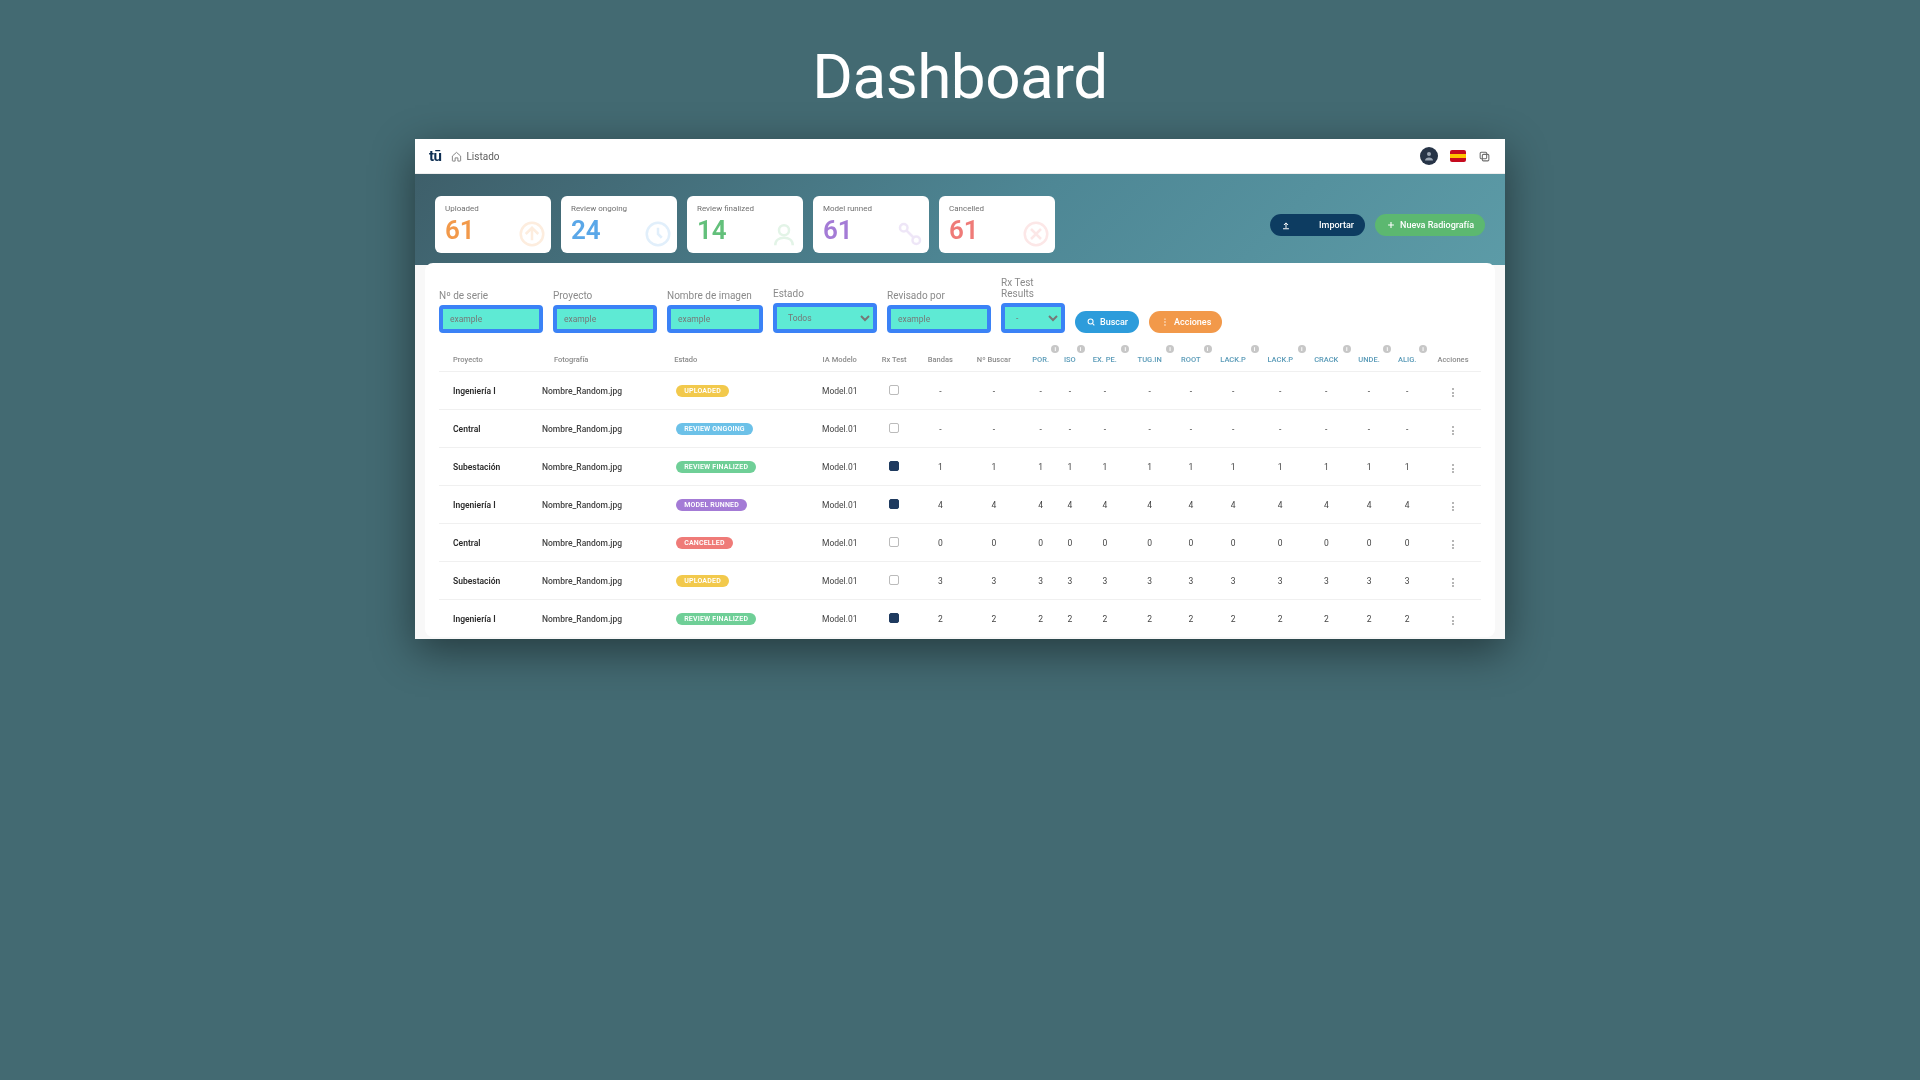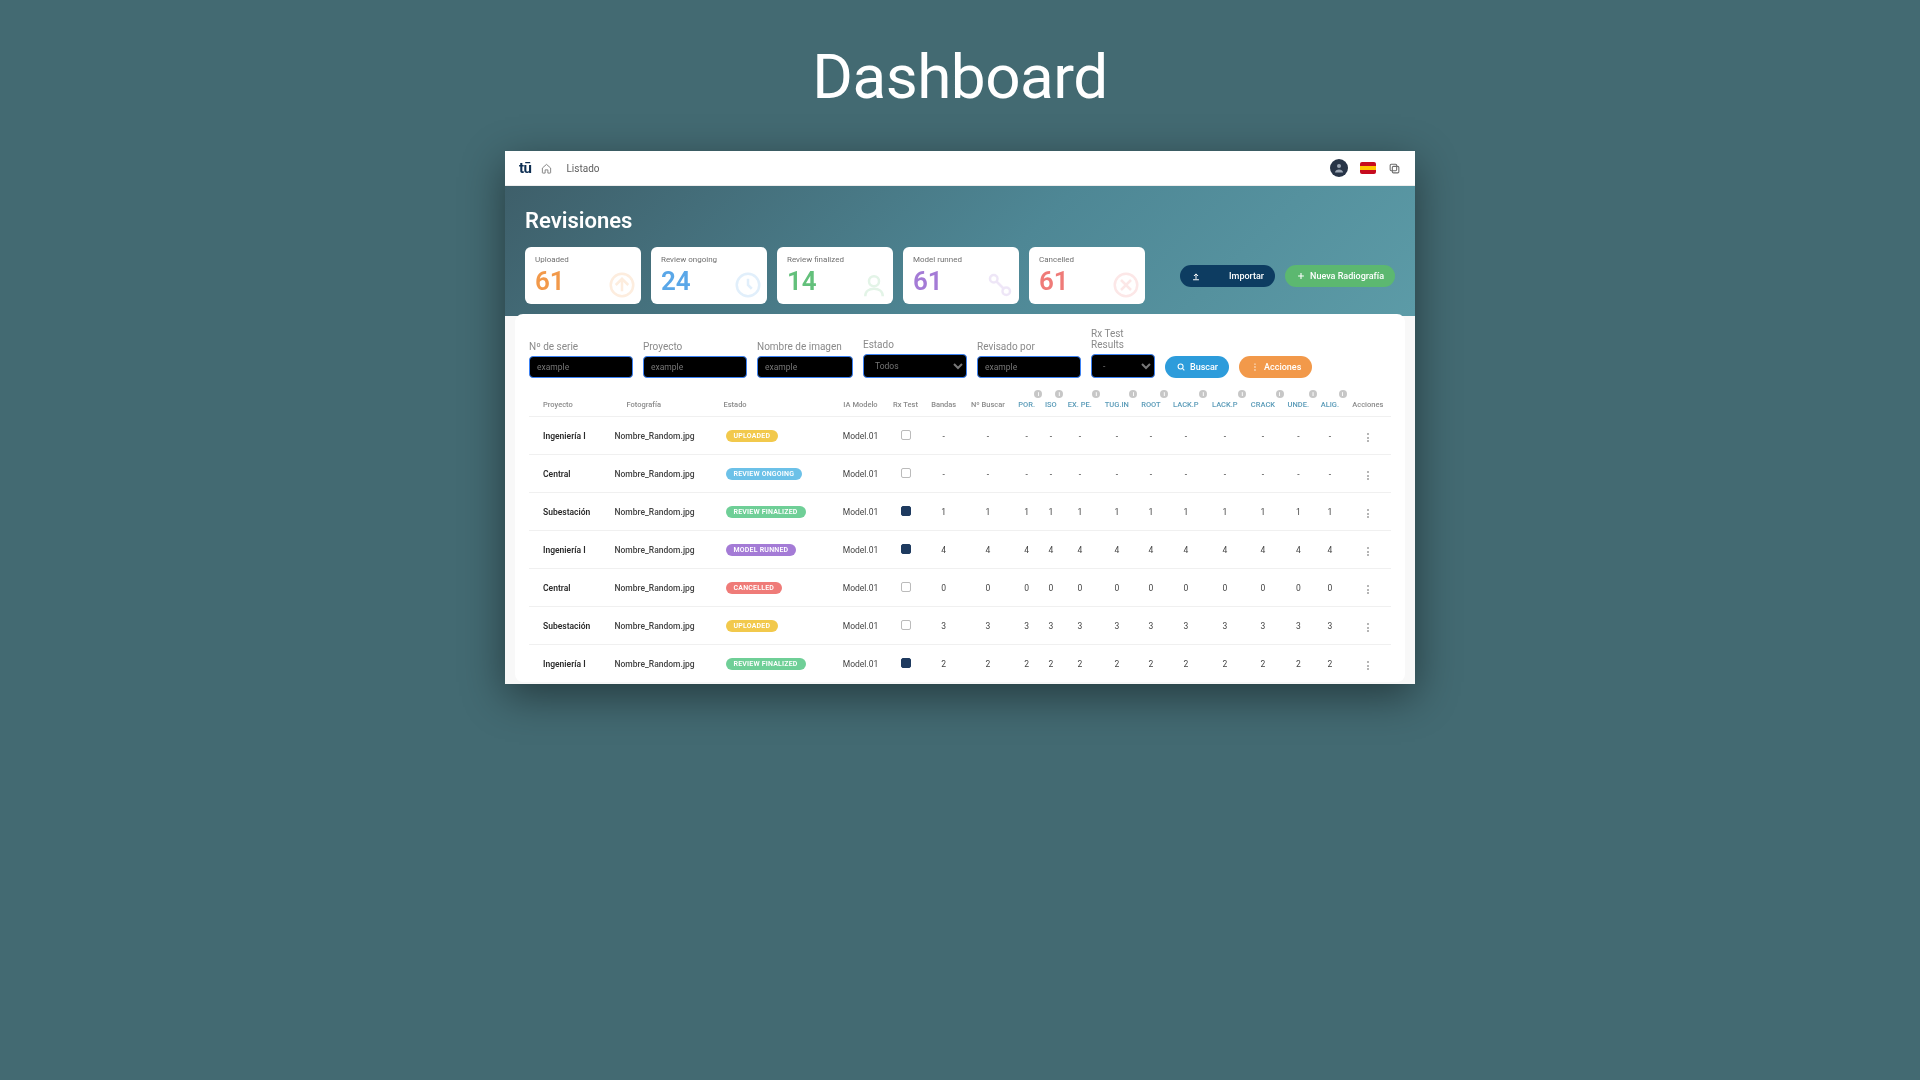--- a/index.html
+++ b/index.html
@@ -5,7 +5,7 @@
 * { box-sizing:border-box; margin:0; padding:0; font-family:-apple-system,BlinkMacSystemFont,'Segoe UI',Roboto,sans-serif; }
 body { background:#436a72; width:1920px; height:1080px; overflow:hidden; }
 .headline { text-align:center; color:#fff; font-size:62px; font-weight:400; padding-top:40px; padding-bottom:26px; letter-spacing:-.5px; }
-.app-frame { width:910px; margin:12px auto; background:#f8f8f8; border-radius:0; overflow:hidden; box-shadow:0 12px 40px rgba(0,0,0,.45); }
+.app-frame { width:1090px; margin:0 auto; background:#f8f8f8; border-radius:0; overflow:hidden; box-shadow:0 12px 40px rgba(0,0,0,.45); }
 .topbar { height:35px; background:#fff; display:flex; align-items:center; padding:0 14px; justify-content:space-between; border-bottom:1px solid #eee; }
 .tb-left { display:flex; align-items:center; gap:10px; }
 .logo { font-weight:700; color:#0d2e52; font-size:15px; letter-spacing:-.5px; }

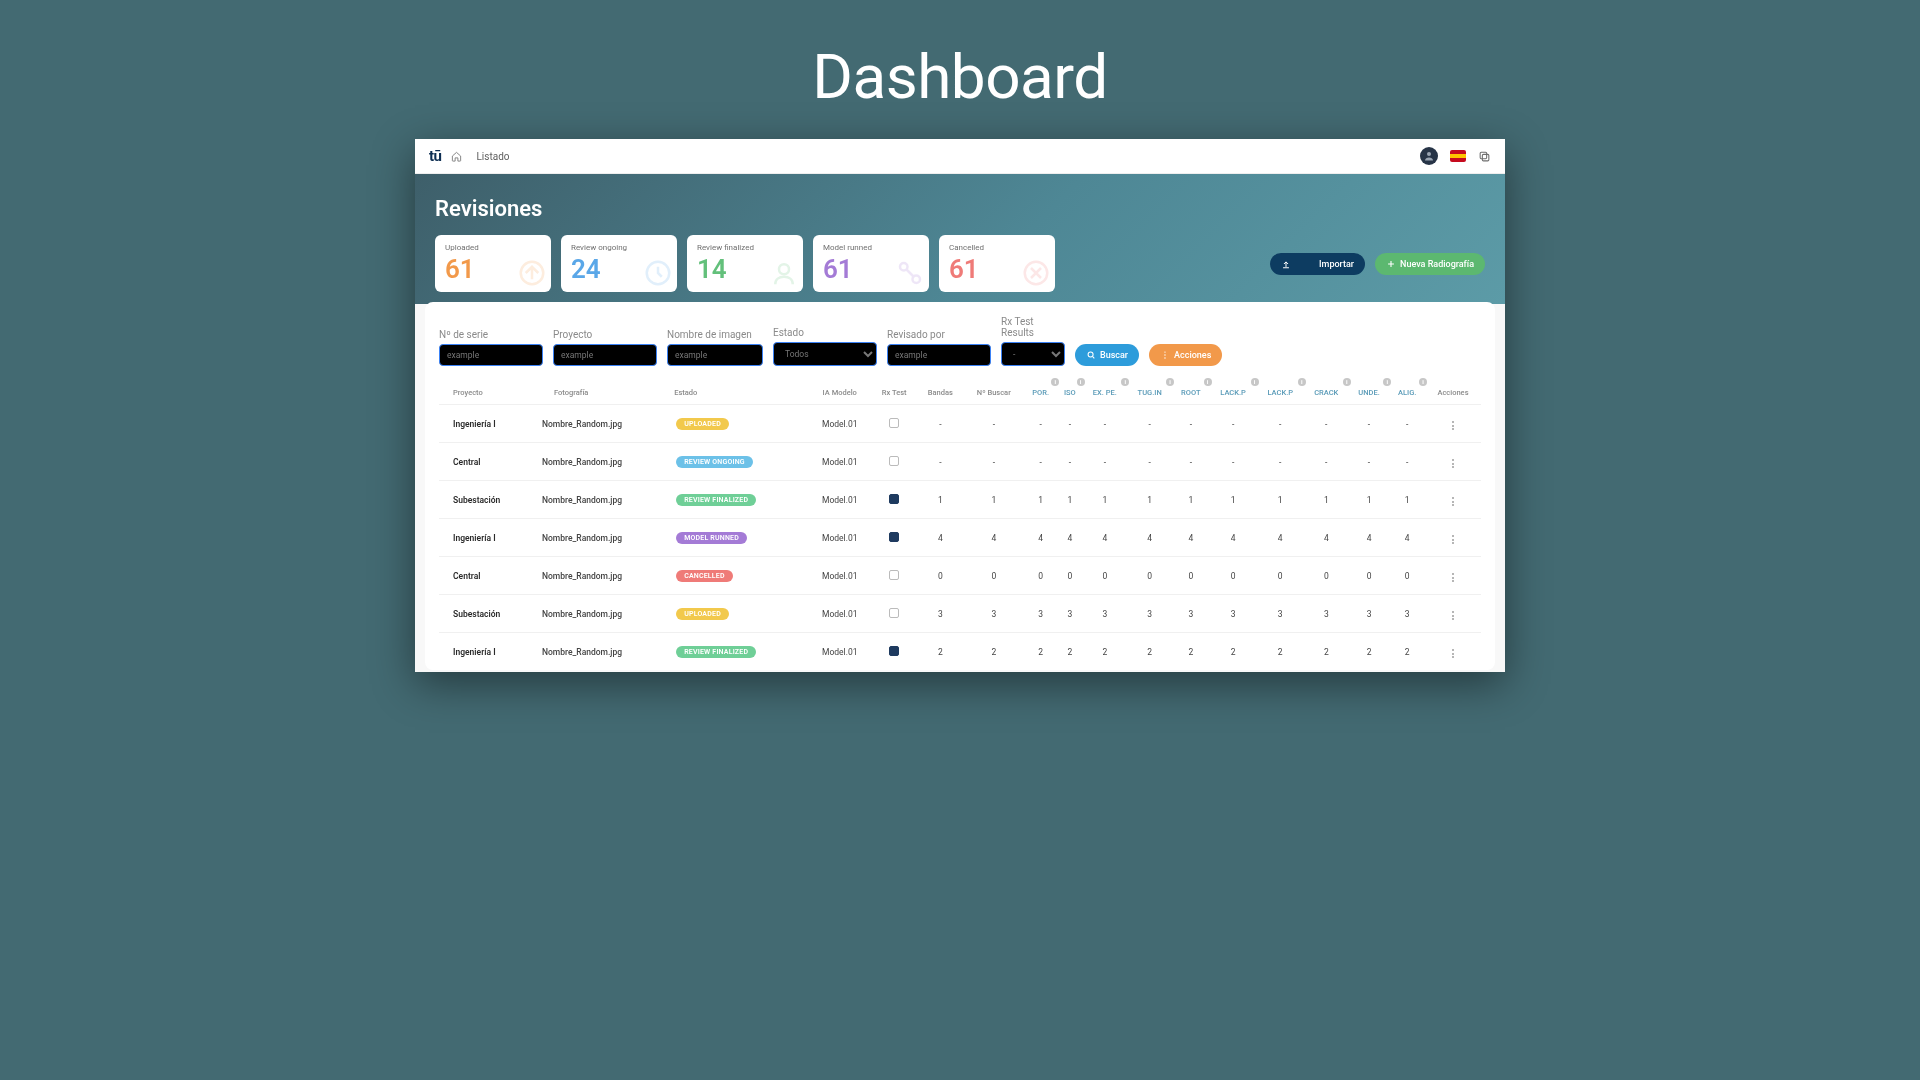--- a/index.html
+++ b/index.html
@@ -9,7 +9,7 @@
 .topbar { height:35px; background:#fff; display:flex; align-items:center; padding:0 14px; justify-content:space-between; border-bottom:1px solid #eee; }
 .tb-left { display:flex; align-items:center; gap:10px; }
 .logo { font-weight:700; color:#0d2e52; font-size:15px; letter-spacing:-.5px; }
-.breadcrumb { display:flex; align-items:center; gap:14px; color:#5e5e5e; font-size:10px; }
+.breadcrumb { display:flex; align-items:center; gap:4px; color:#5e5e5e; font-size:10px; }
 .breadcrumb svg { width:11px; height:11px; }
 .tb-right { display:flex; align-items:center; gap:12px; }
 .avatar { width:18px; height:18px; border-radius:50%; background:#273447; display:flex; align-items:center; justify-content:center; color:#fff; font-size:10px; }

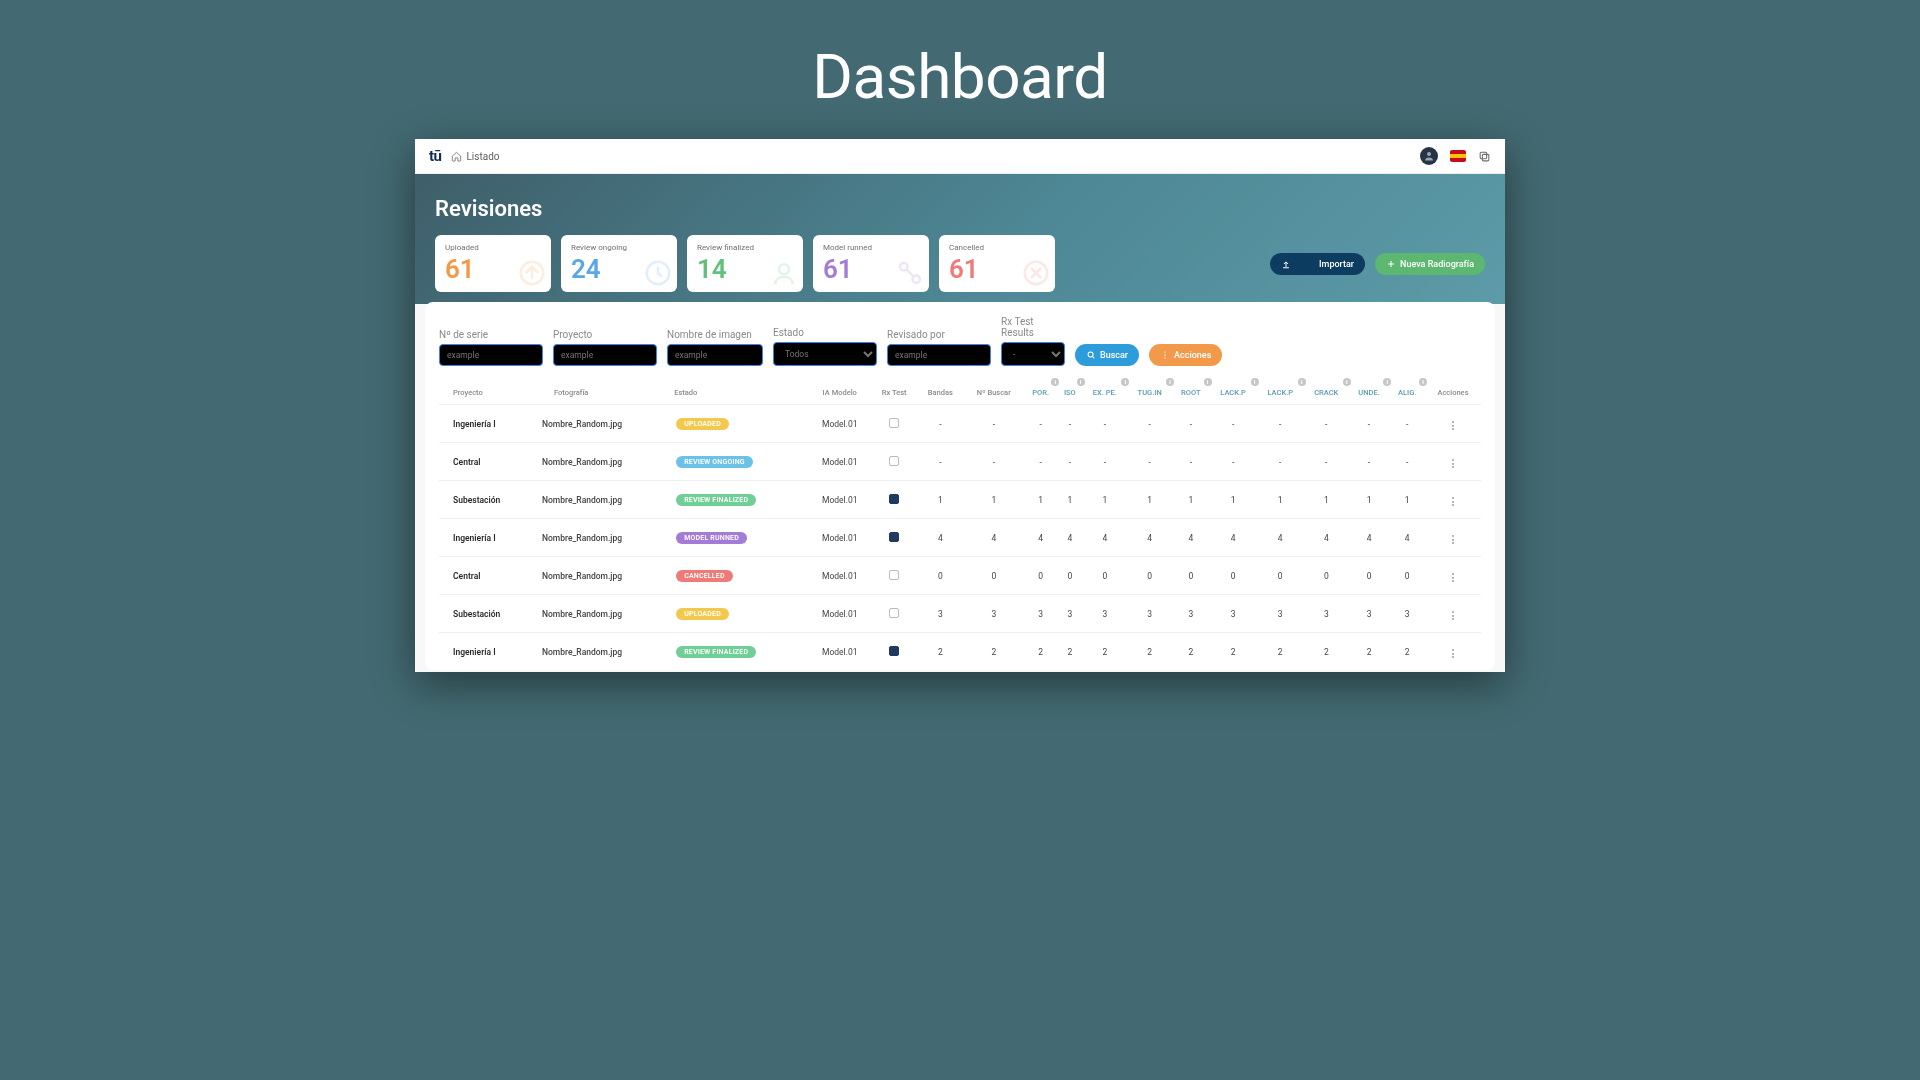--- a/index.html
+++ b/index.html
@@ -86,7 +86,6 @@
   </div>
 
   <div class="hero">
-    <h1>Revisiones</h1>
     <div class="stats-row">
 
       <div class="stat-card">

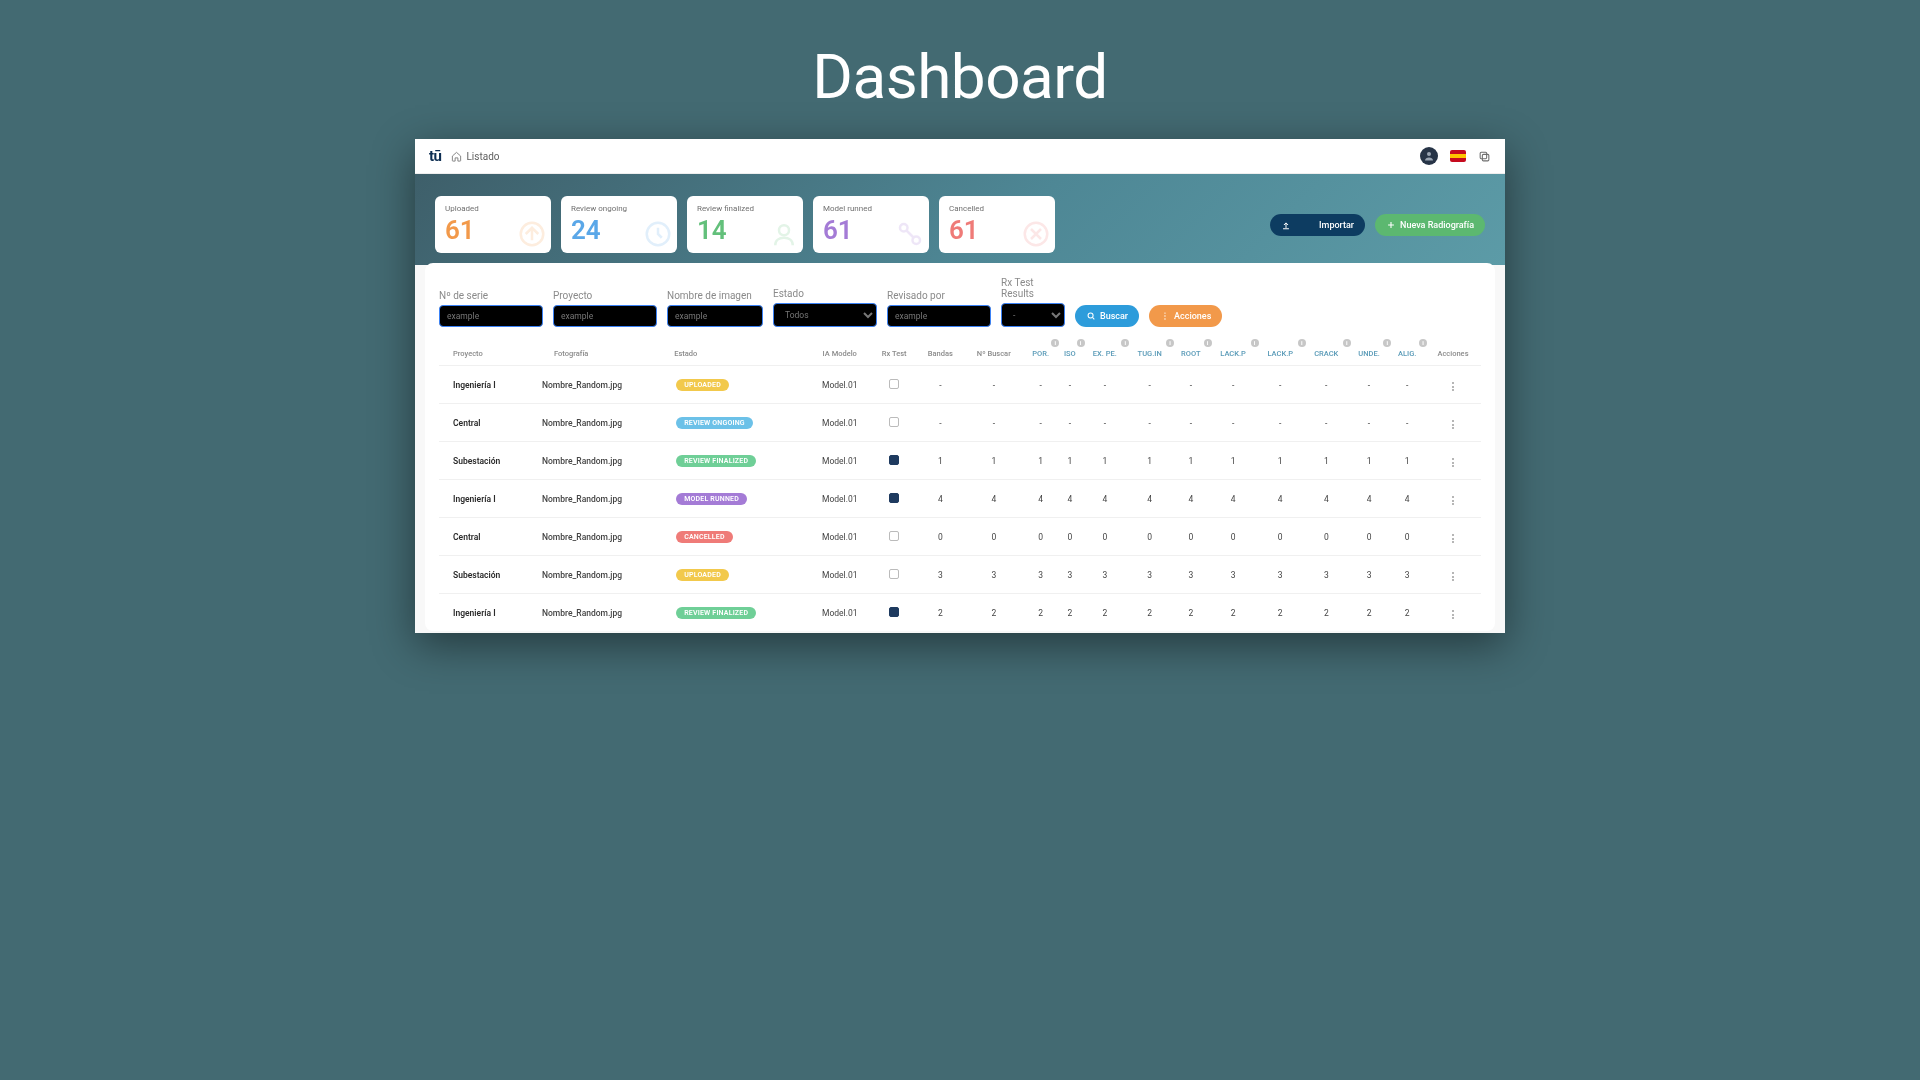--- a/index.html
+++ b/index.html
@@ -30,7 +30,7 @@
 .filters-row { display:flex; gap:10px; align-items:flex-end; flex-wrap:nowrap; margin-bottom:14px; }
 .field { display:flex; flex-direction:column; gap:4px; }
 .field label { font-size:10px; color:#8a8a8a; }
-.field input, .field select { border:1px solid #3b82f6; border-radius:4px; padding:5px 7px; font-size:8.5px; color:#777; background:#000000; width:100%; }
+.field input, .field select { border:4px solid #3b82f6; border-radius:4px; padding:5px 7px; font-size:8.5px; color:#777; background:#5eead4; width:100%; }
 .field.w1 { width:104px; } .field.w2 { width:104px; } .field.w3 { width:96px; } .field.w4 { width:104px; } .field.w5 { width:104px; } .field.w6 { width:64px; }
 .btn-search { background:#2d9cdb; border-radius:14px; }
 .btn-actions { background:#f2994a; border-radius:14px; }

